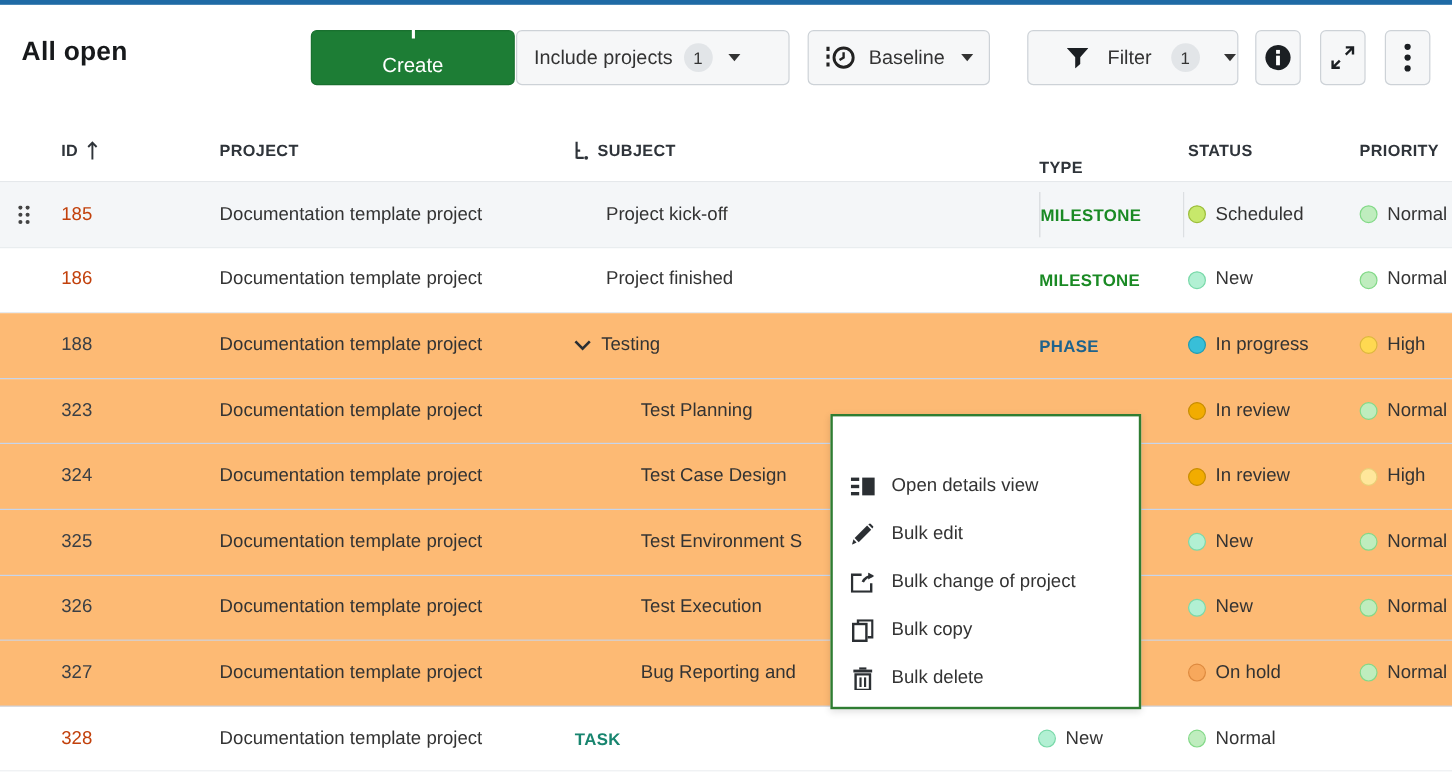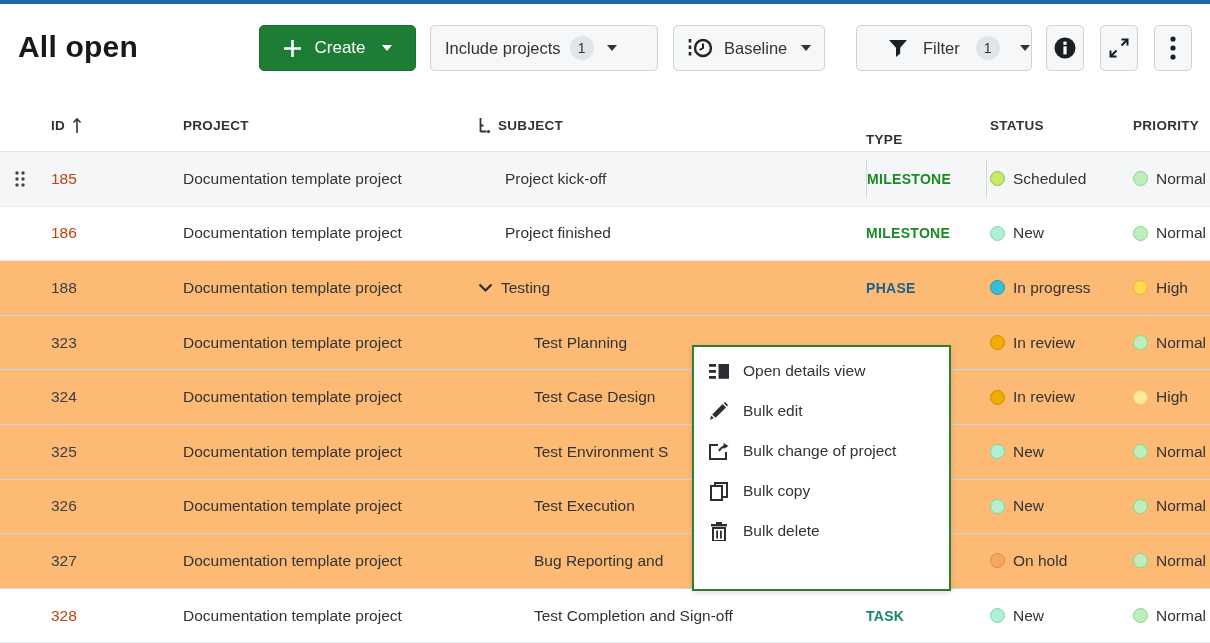--- a/index.html
+++ b/index.html
@@ -10,7 +10,7 @@
 
   
   .toolbar { position:absolute; left:0; top:4px; width:100%; height:96px; }
-  .page-title { position:absolute; left:18px; top:26px; font-size:30px; font-weight:bold; color:#17191b; letter-spacing:.2px; }
+  .page-title { position:absolute; left:18px; top:26px; font-size:22px; font-weight:bold; color:#17191b; letter-spacing:.2px; }
   .btn { position:absolute; top:21px; height:46px; display:flex; align-items:center; border-radius:5px; cursor:pointer; }
   .btn-green { left:259px; width:157px; background:#1D7D35; border:1px solid #19702f; color:#fff; justify-content:center; gap:12px; font-size:17px; }
   .btn-gray { background:#f6f7f8; border:1px solid #cdd2d7; color:#333; font-size:16.5px; }

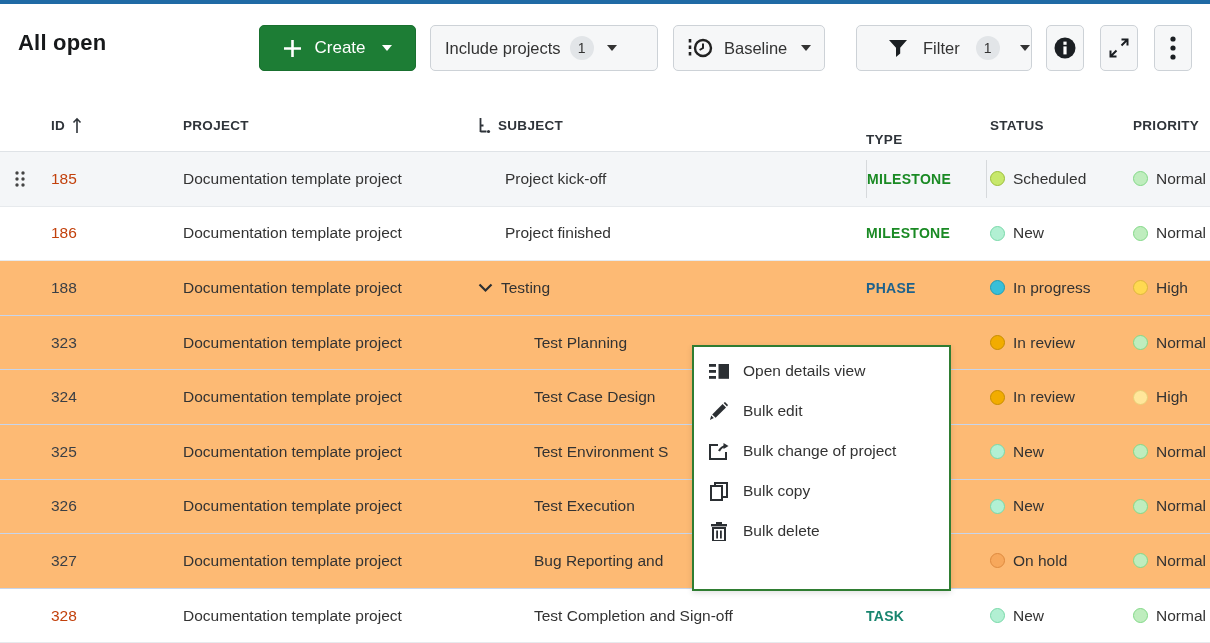--- a/index.html
+++ b/index.html
@@ -12,7 +12,7 @@
   .toolbar { position:absolute; left:0; top:4px; width:100%; height:96px; }
   .page-title { position:absolute; left:18px; top:26px; font-size:22px; font-weight:bold; color:#17191b; letter-spacing:.2px; }
   .btn { position:absolute; top:21px; height:46px; display:flex; align-items:center; border-radius:5px; cursor:pointer; }
-  .btn-green { left:259px; width:157px; background:#1D7D35; border:1px solid #19702f; color:#fff; justify-content:center; gap:12px; font-size:17px; }
+  .btn-green { left:259px; width:170px; background:#1D7D35; border:1px solid #19702f; color:#fff; justify-content:center; gap:12px; font-size:17px;flex-direction:column; }
   .btn-gray { background:#f6f7f8; border:1px solid #cdd2d7; color:#333; font-size:16.5px; }
   .btn-include { left:430px; width:228px; padding:0 14px; gap:9px; }
   .btn-baseline { left:673px; width:152px; padding:0 14px; gap:10px; }

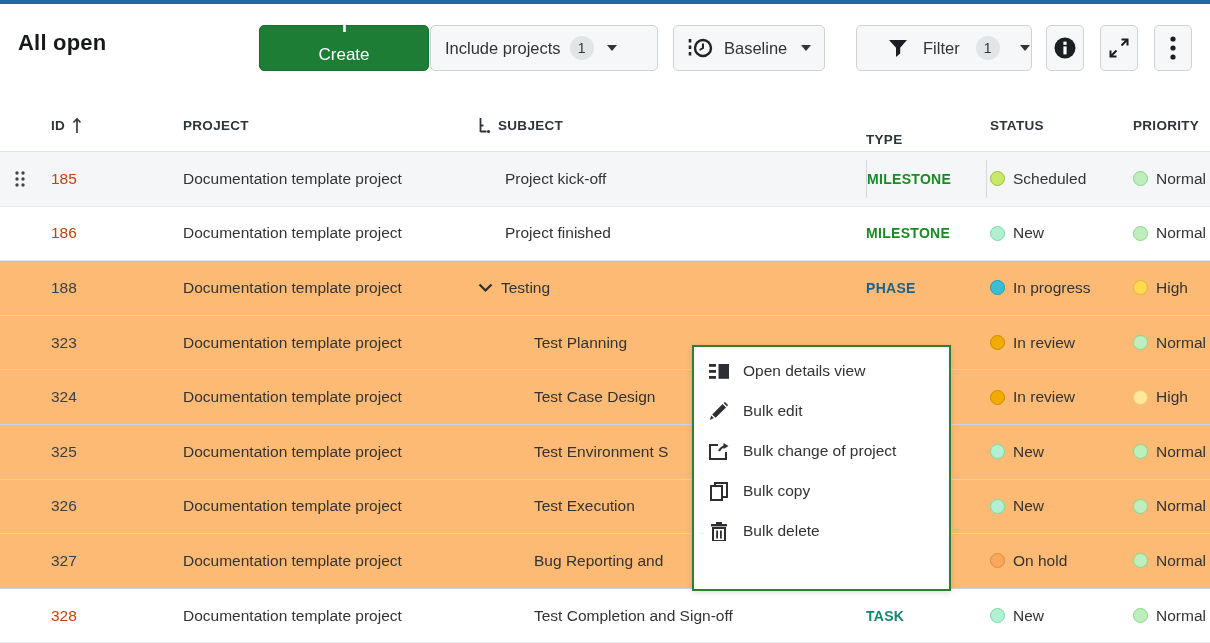--- a/index.html
+++ b/index.html
@@ -69,7 +69,7 @@
   
   .context-menu { position:absolute; left:692px; top:345px; width:259px; height:246px;
     background:#fff; border:2px solid #2F7D32; box-shadow:0 2px 6px rgba(0,0,0,.12);
-    display:flex; flex-direction:column; justify-content:flex-start; padding:4px 0; }
+    display:flex; flex-direction:column; justify-content:flex-end; padding:4px 0; }
   .menu-item { display:flex; align-items:center; gap:14px; padding:0 15px; height:40px; font-size:15.5px; color:#333; cursor:pointer; }
   .mi { width:20px; display:inline-flex; justify-content:center; }
 </style>

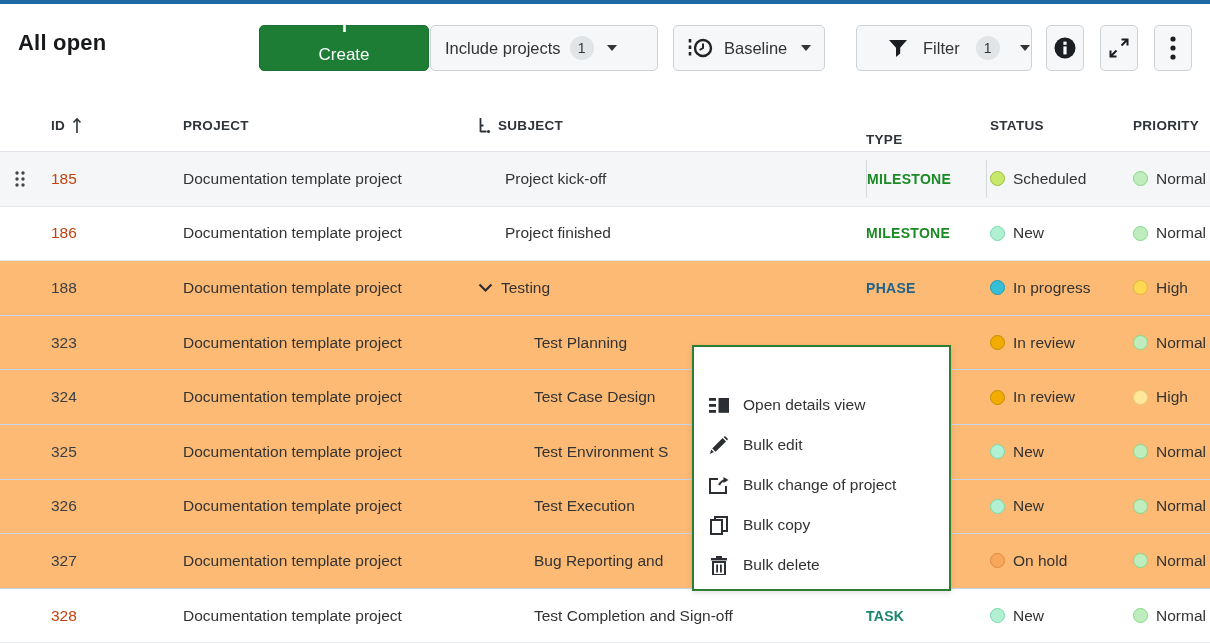--- a/index.html
+++ b/index.html
@@ -353,9 +353,6 @@
       <div class="cell c-handle"></div>
       <div class="cell c-id"><a href="#">328</a></div>
       <div class="cell c-project">Documentation template project</div>
-      <div class="cell c-subject child">
-          <span>Test Completion and Sign-off</span>
-        </div>
       <div class="cell c-type type-task">TASK</div>
       <div class="cell c-status">
           <span class="dot dot-new"></span>

